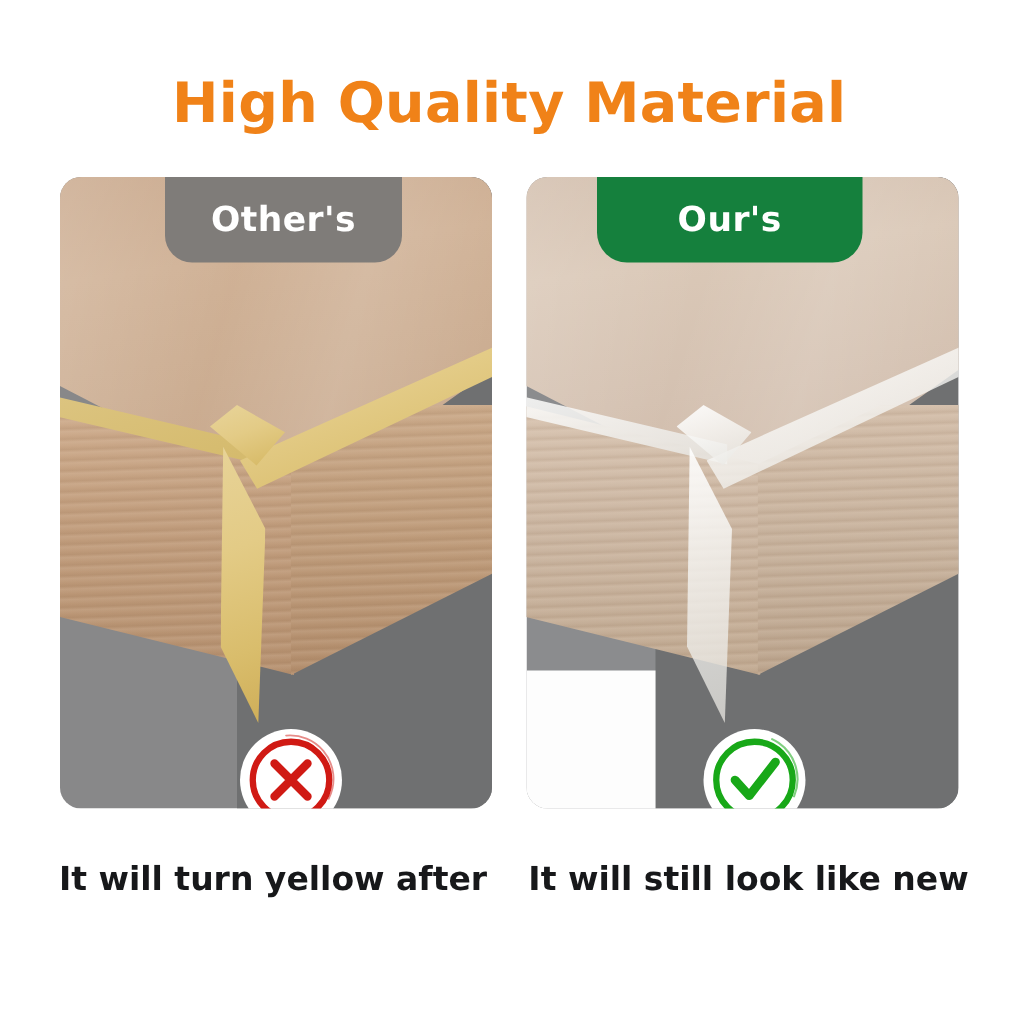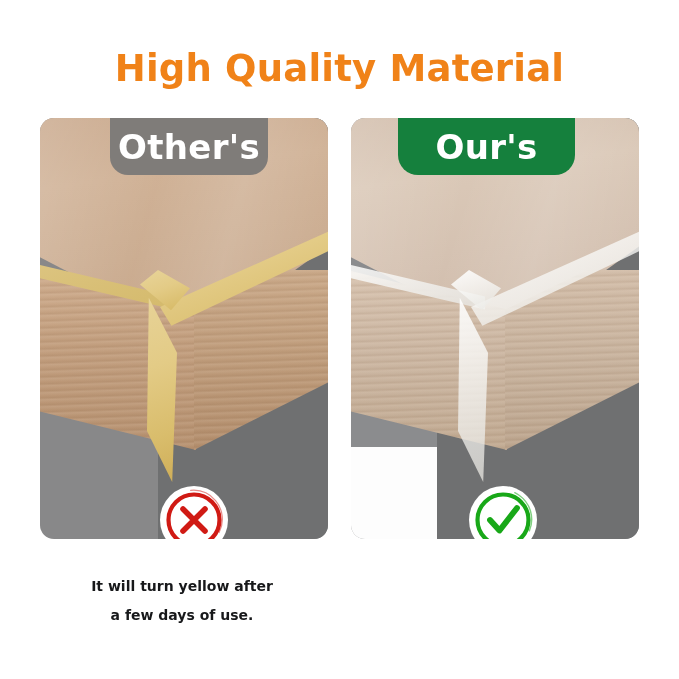--- a/index.html
+++ b/index.html
@@ -185,7 +185,7 @@
     align-items: center;
     justify-content: center;
     color: #ffffff;
-    font-size: 34px;
+    font-size: 23px;
     font-weight: bold;
     letter-spacing: 0.3px;
     white-space: nowrap;

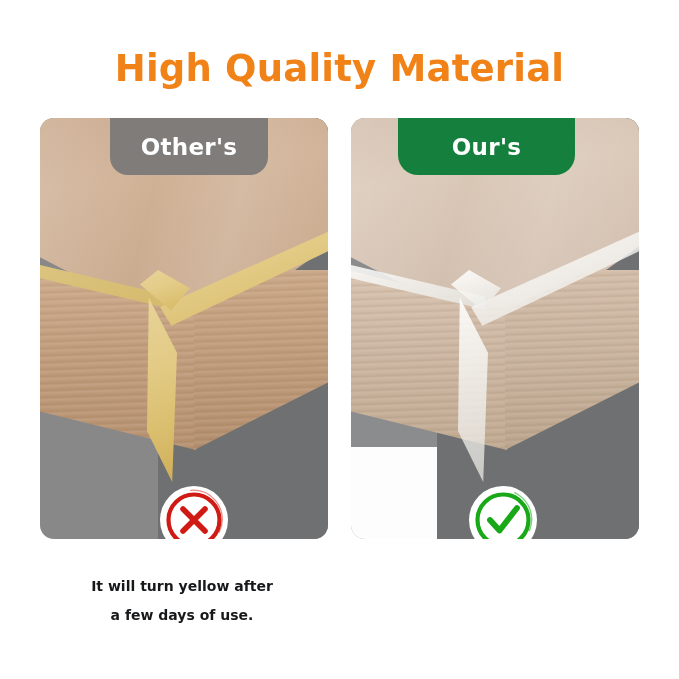--- a/index.html
+++ b/index.html
@@ -209,7 +209,7 @@
     top: 572px;
     width: 320px;
     text-align: center;
-    font-size: 14px;
+    font-size: 22px;
     font-weight: bold;
     color: #17181a;
     line-height: 29px;

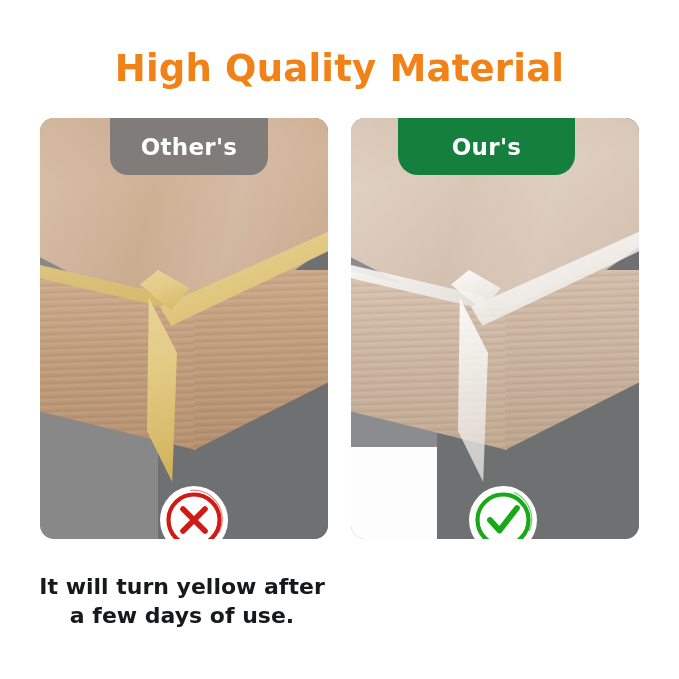--- a/index.html
+++ b/index.html
@@ -299,6 +299,7 @@
 </div>
 
 <div class="caption caption-right">
+  <div>It will still look like new</div>
 </div>
 
 </body></html>

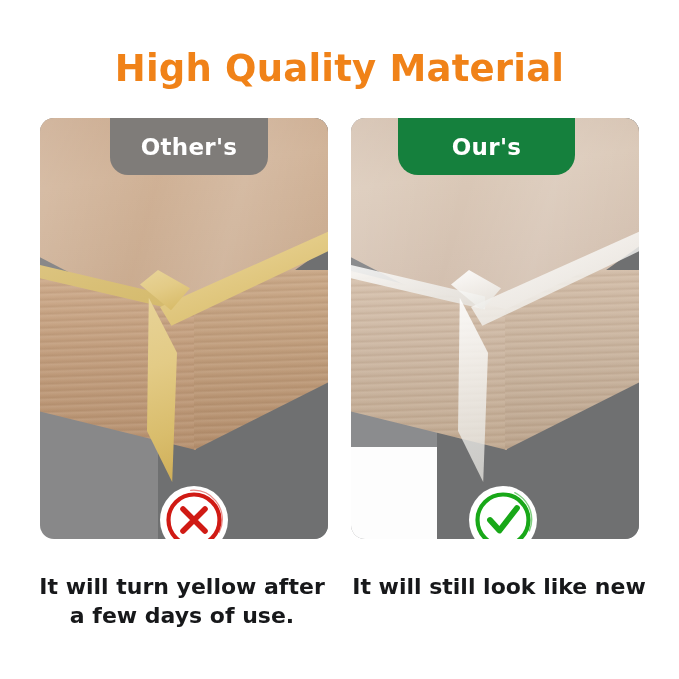--- a/index.html
+++ b/index.html
@@ -295,7 +295,6 @@
 
 <div class="caption caption-left">
   <div>It will turn yellow after</div>
-  <div>a few days of use.</div>
 </div>
 
 <div class="caption caption-right">

